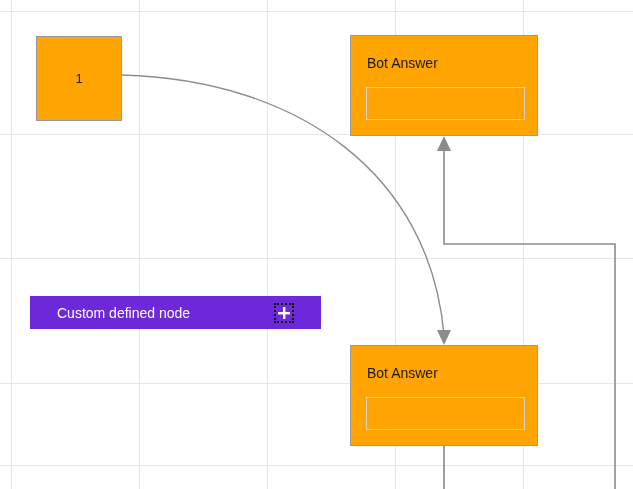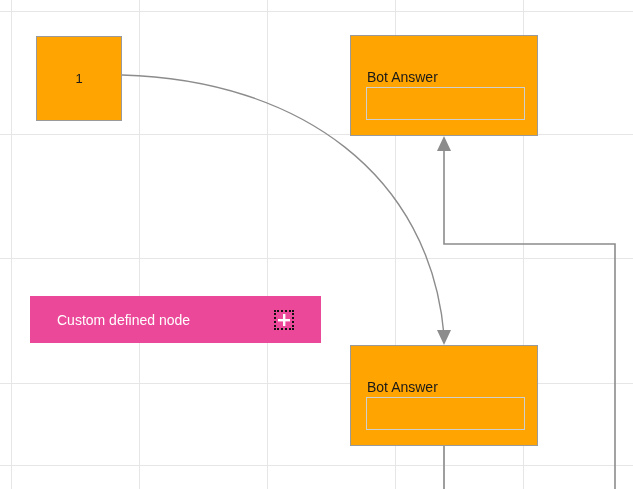--- a/index.html
+++ b/index.html
@@ -77,7 +77,7 @@
   .node-bot-title {
     position: absolute;
     left: 16px;
-    top: 34px;
+    top: 20px;
     font-size: 14px;
     color: #1a1a1a;
     line-height: 1;

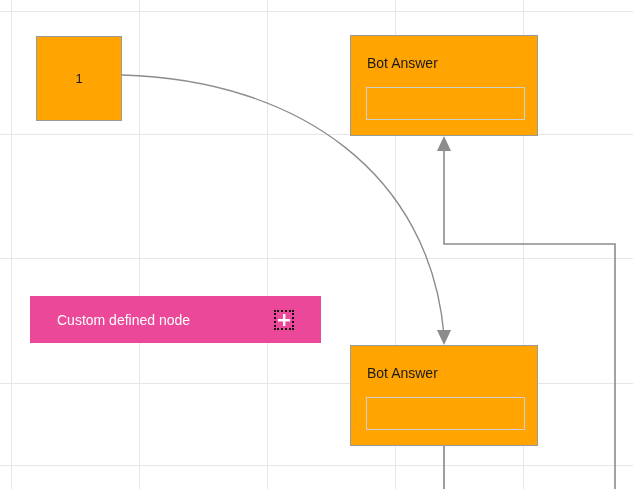--- a/index.html
+++ b/index.html
@@ -98,8 +98,8 @@
     left: 30px;
     top: 296px;
     width: 291px;
-    height: 47px;
-    background: #ec4899;
+    height: 33px;
+    background: #6d28d9;
     display: flex;
     align-items: center;
   }

